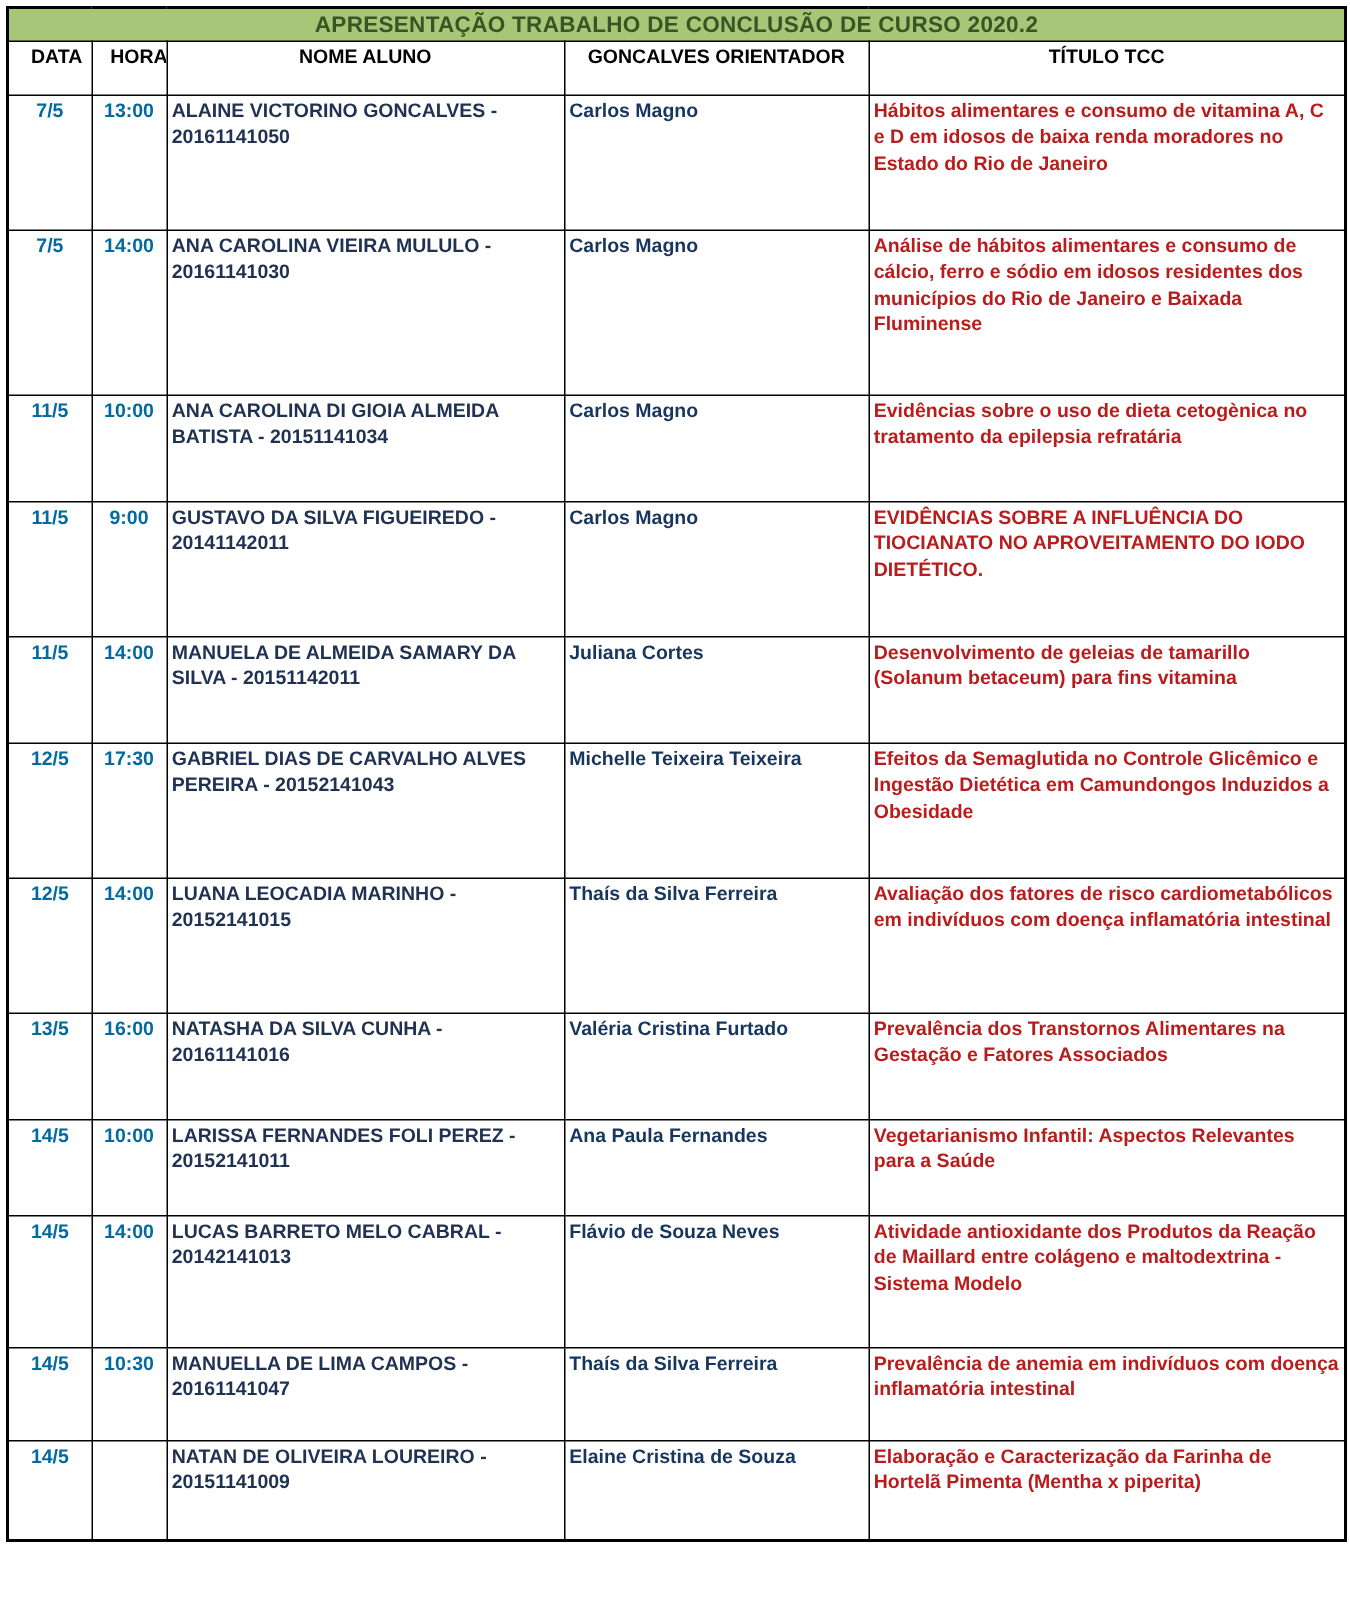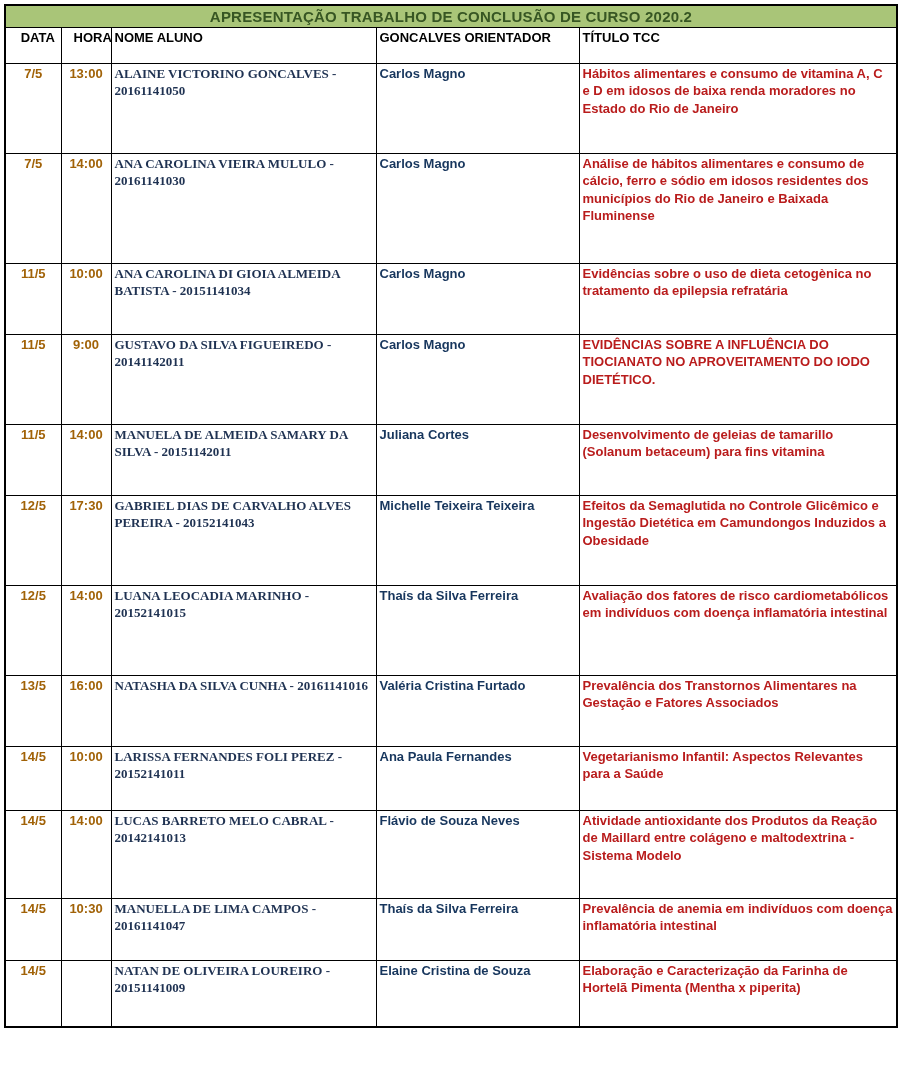--- a/index.html
+++ b/index.html
@@ -45,7 +45,7 @@
     color: #000000;
     font-size: 13px;
     font-weight: bold;
-    text-align: left;
+    text-align: center;
     height: 36px;
   }
   .header-row th.h-center {

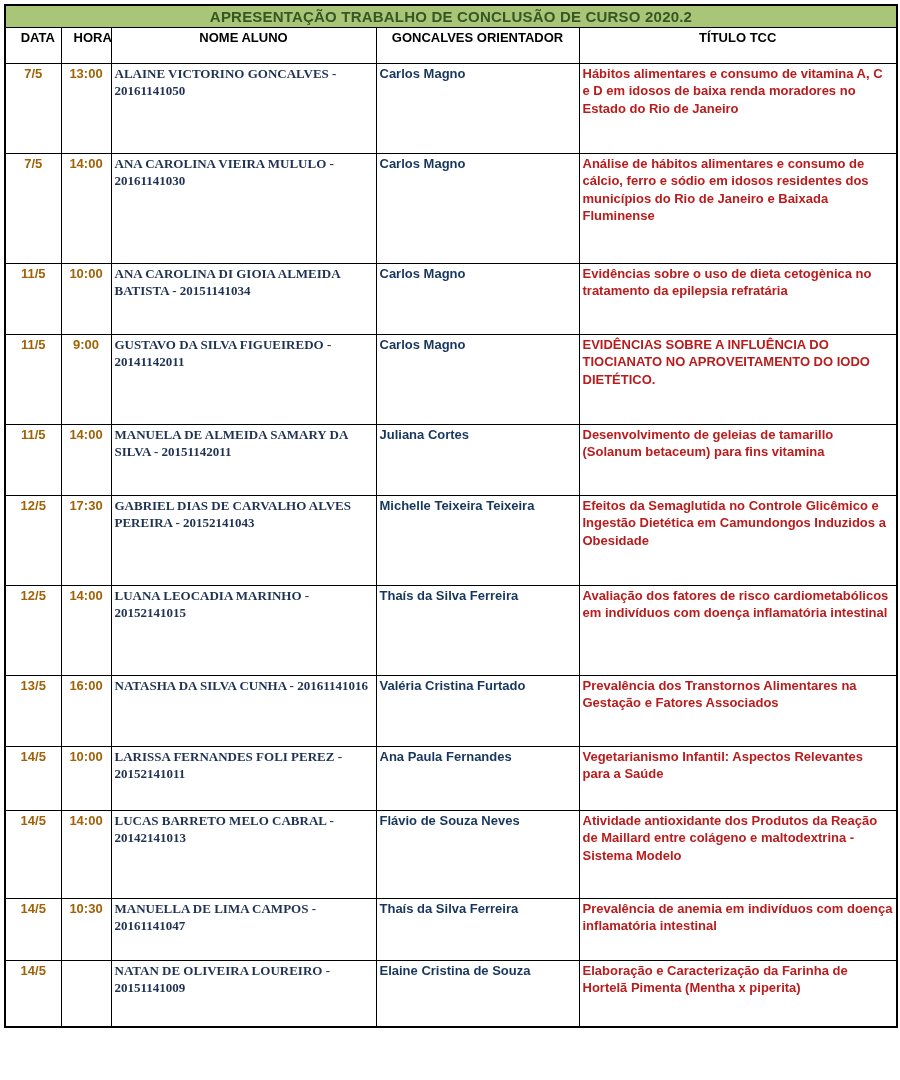--- a/index.html
+++ b/index.html
@@ -58,7 +58,7 @@
   }
   .col-data, .col-hora {
     text-align: center;
-    color: #a16207;
+    color: #0369a1;
   }
   .col-nome {
     color: #1f3252;

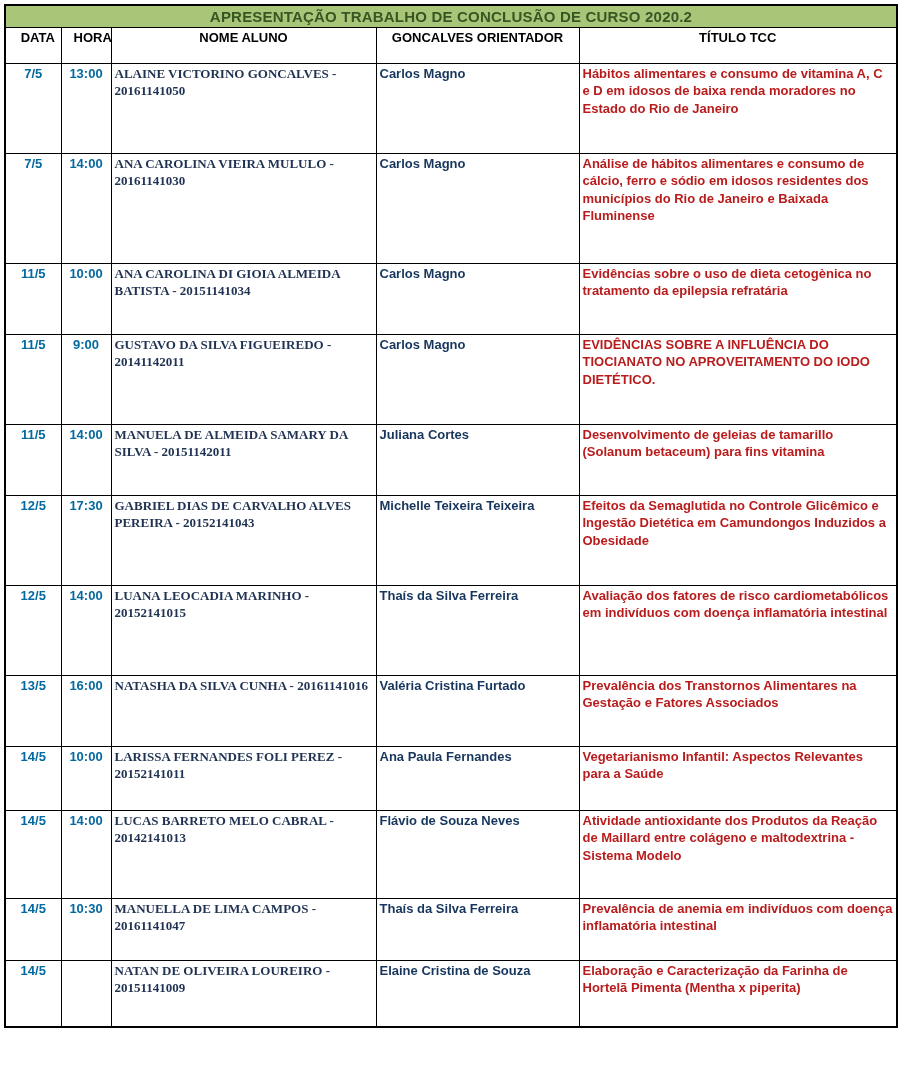--- a/index.html
+++ b/index.html
@@ -62,7 +62,6 @@
   }
   .col-nome {
     color: #1f3252;
-    font-family: Liberation Serif, serif;
   }
   .col-professor {
     color: #17365d;

